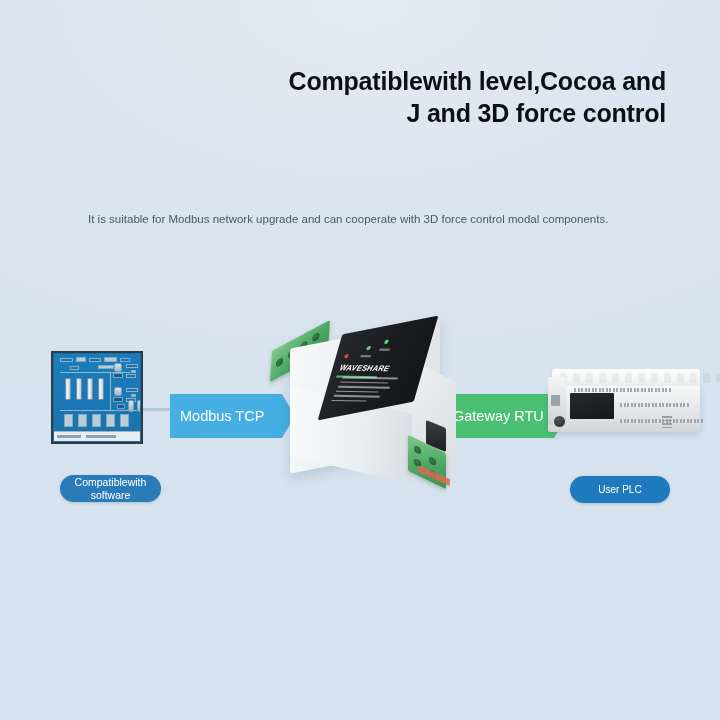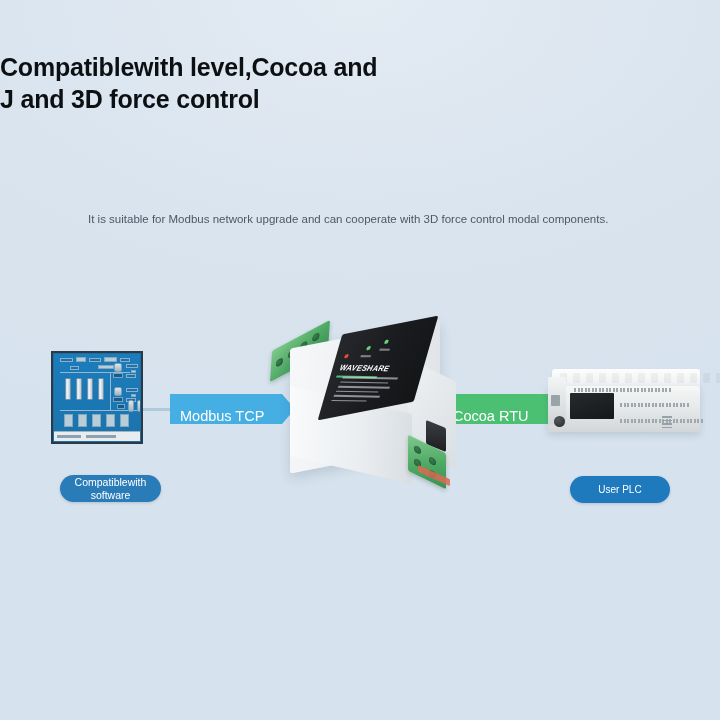--- a/index.html
+++ b/index.html
@@ -28,9 +28,9 @@
   .headline {
     position: absolute;
     left: 0;
-    top: 52px;
+    top: 66px;
     width: 666px;
-    text-align: left;
+    text-align: right;
     color: #0d1013;
     font-weight: bold;
     font-size: 25px;

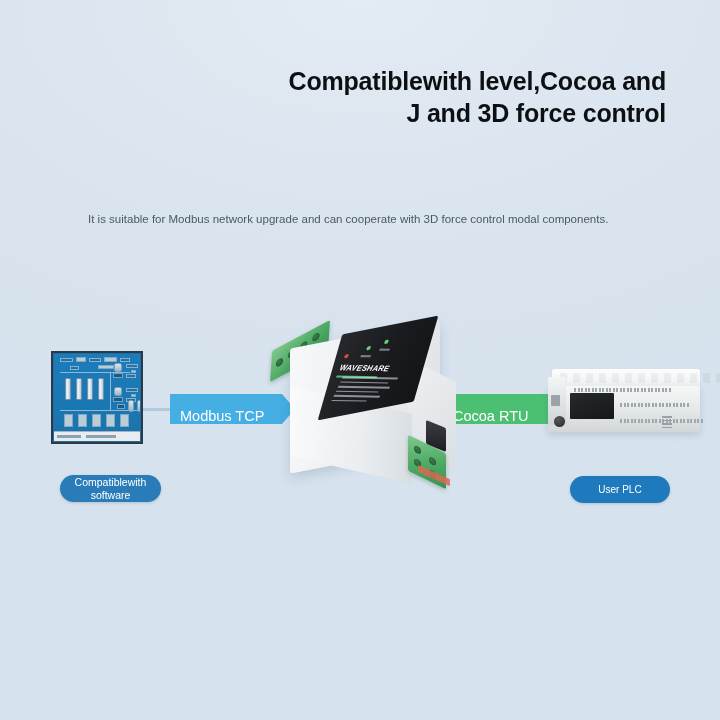--- a/index.html
+++ b/index.html
@@ -166,11 +166,11 @@
   
   .banner {
     position: absolute;
-    height: 30px;
+    height: 44px;
     color: #ffffff;
     font-size: 14.5px;
     display: flex;
-    align-items: flex-end;
+    align-items: center;
     box-sizing: border-box;
   }
   .banner span { position: relative; z-index: 2; }

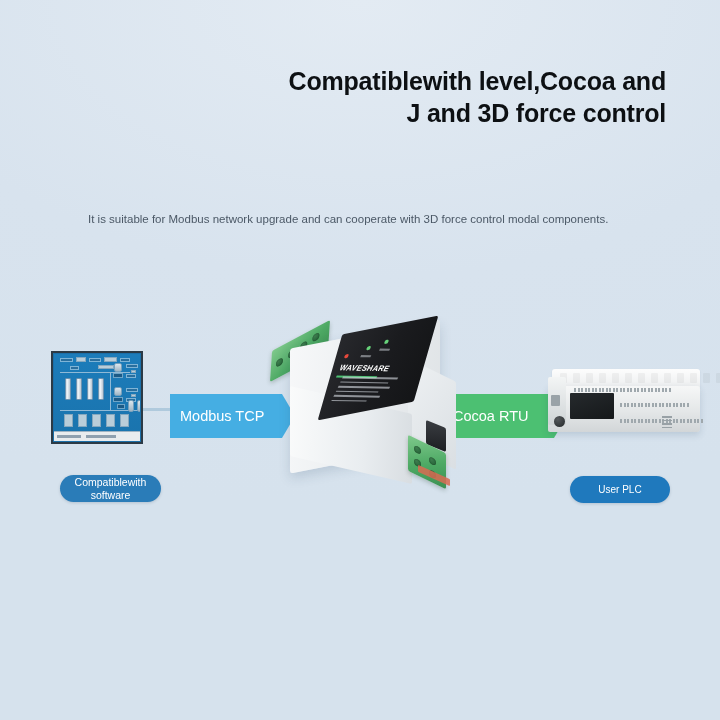--- a/index.html
+++ b/index.html
@@ -514,7 +514,7 @@
     <span>Modbus TCP</span>
   </div>
   <div class="banner banner-rtu">
-    <span>Cocoa RTU</span>
+    <span>Gateway RTU</span>
   </div>
 
   <div class="device">

